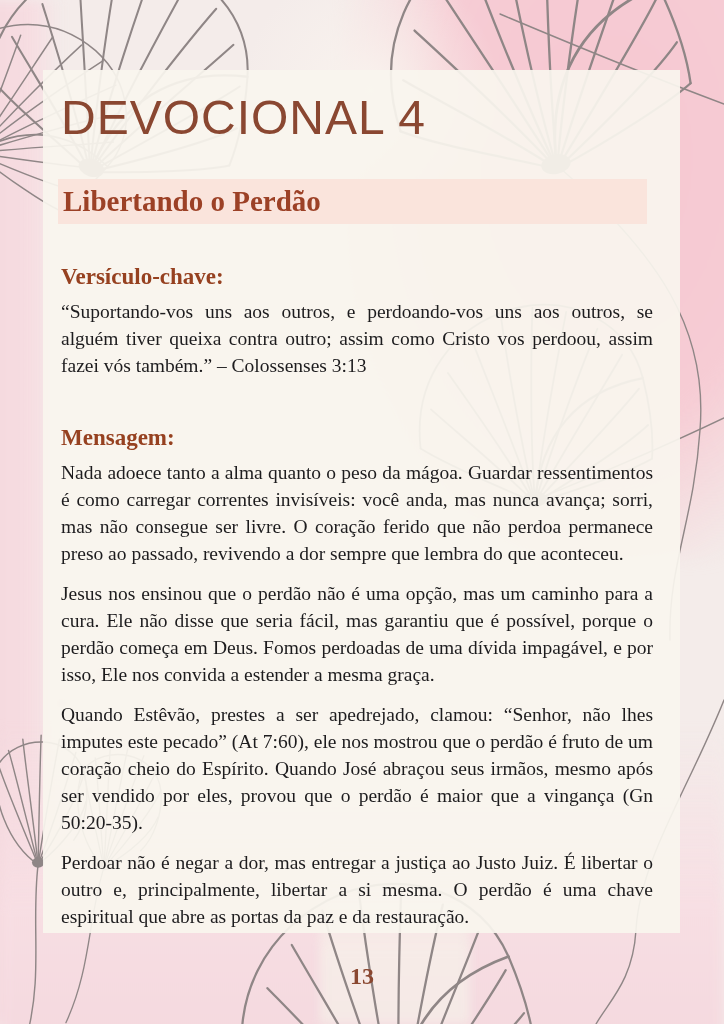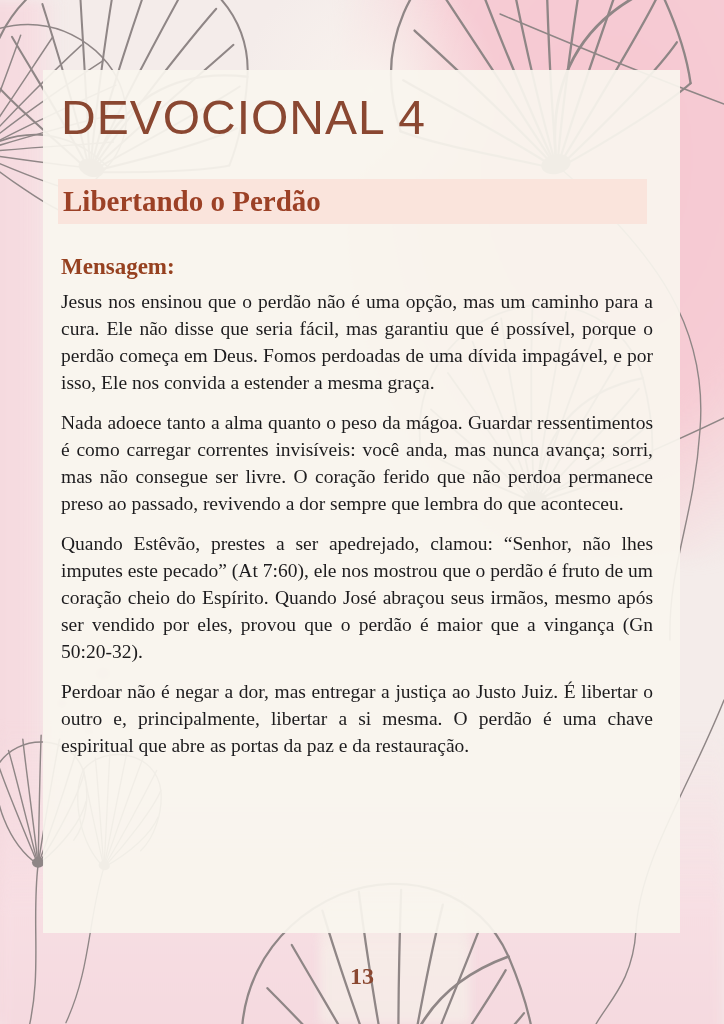--- a/index.html
+++ b/index.html
@@ -167,6 +167,10 @@
       <h2 class="subtitle">Libertando o Perdão</h2>
     </div>
 
+    <section class="section verse">
+      <h3 class="sec-heading">Versículo-chave:</h3>
+      <p class="body-p">“Suportando-vos uns aos outros, e perdoando-vos uns aos outros, se alguém tiver queixa contra outro; assim como Cristo vos perdoou, assim fazei vós também.” – Colossenses 3:13</p>
+    </section>
 
     <section class="section message">
       <h3 class="sec-heading">Mensagem:</h3>

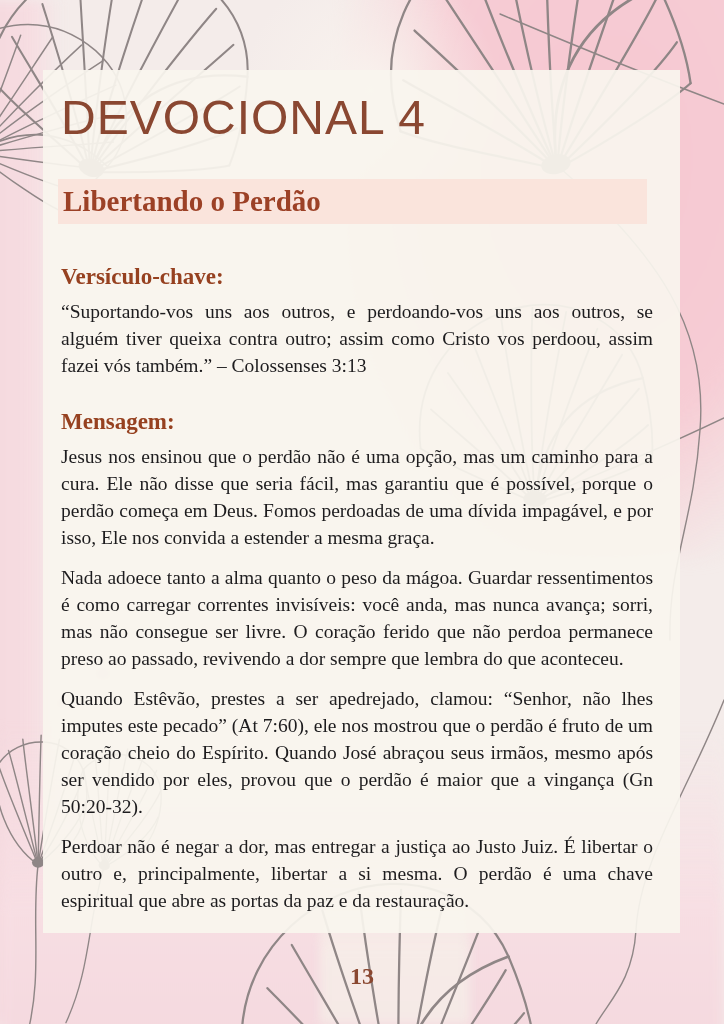--- a/index.html
+++ b/index.html
@@ -72,7 +72,7 @@
   }
   .section{margin:0 27px 0 18px;}
   .section.verse{margin-top:40px;}
-  .section.message{margin-top:30px;}
+  .section.message{margin-top:46px;}
   .sec-heading{
     margin:0 0 8px 0;
     font-size:23px;font-weight:bold;color:#964120;

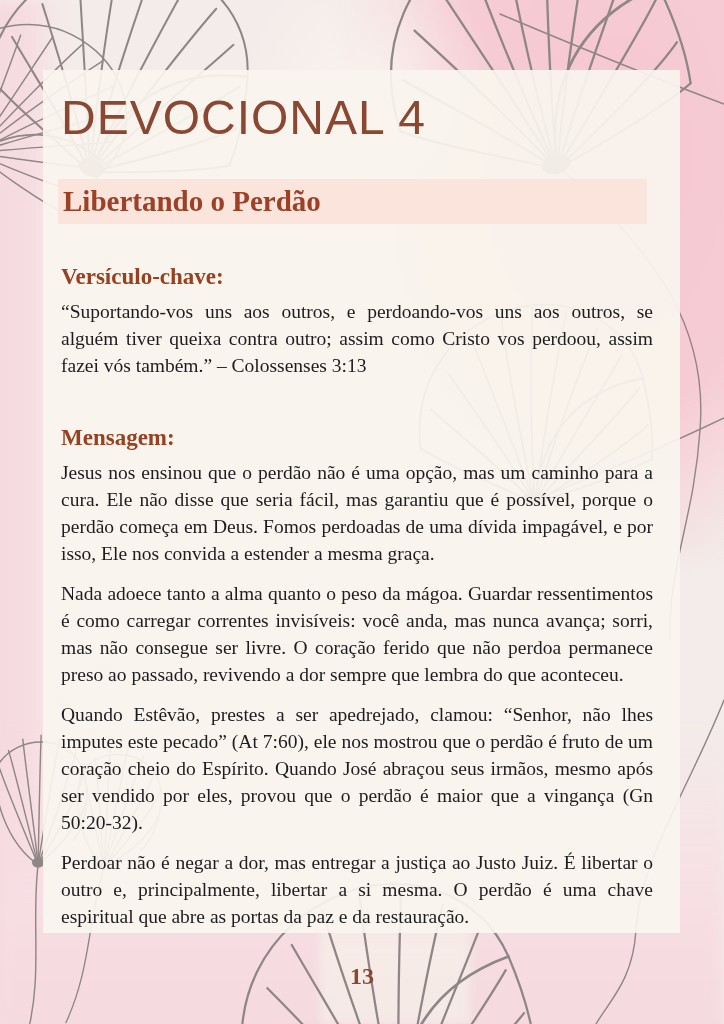--- a/index.html
+++ b/index.html
@@ -174,8 +174,8 @@
 
     <section class="section message">
       <h3 class="sec-heading">Mensagem:</h3>
+      <p class="body-p">Nada adoece tanto a alma quanto o peso da mágoa. Guardar ressentimentos é como carregar correntes invisíveis: você anda, mas nunca avança; sorri, mas não consegue ser livre. O coração ferido que não perdoa permanece preso ao passado, revivendo a dor sempre que lembra do que aconteceu.</p>
       <p class="body-p">Jesus nos ensinou que o perdão não é uma opção, mas um caminho para a cura. Ele não disse que seria fácil, mas garantiu que é possível, porque o perdão começa em Deus. Fomos perdoadas de uma dívida impagável, e por isso, Ele nos convida a estender a mesma graça.</p>
-      <p class="body-p">Nada adoece tanto a alma quanto o peso da mágoa. Guardar ressentimentos é como carregar correntes invisíveis: você anda, mas nunca avança; sorri, mas não consegue ser livre. O coração ferido que não perdoa permanece preso ao passado, revivendo a dor sempre que lembra do que aconteceu.</p>
       <p class="body-p">Quando Estêvão, prestes a ser apedrejado, clamou: “Senhor, não lhes imputes este pecado” (At 7:60), ele nos mostrou que o perdão é fruto de um coração cheio do Espírito. Quando José abraçou seus irmãos, mesmo após ser vendido por eles, provou que o perdão é maior que a vingança (Gn 50:20-32).</p>
       <p class="body-p">Perdoar não é negar a dor, mas entregar a justiça ao Justo Juiz. É libertar o outro e, principalmente, libertar a si mesma. O perdão é uma chave espiritual que abre as portas da paz e da restauração.</p>
     </section>

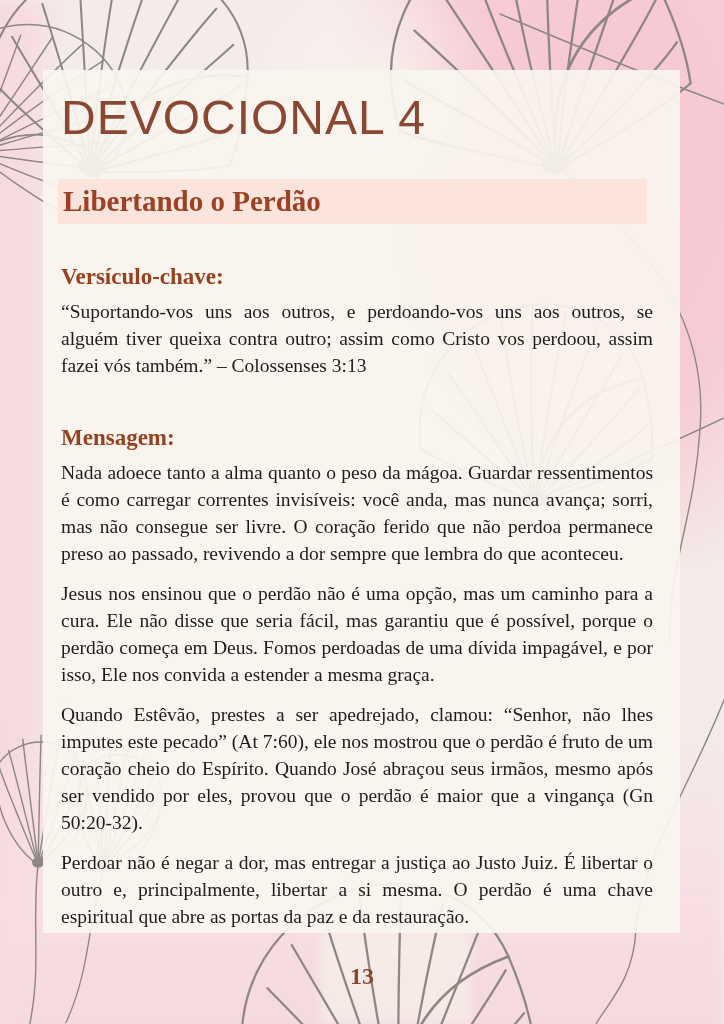--- a/index.html
+++ b/index.html
@@ -176,7 +176,7 @@
       <h3 class="sec-heading">Mensagem:</h3>
       <p class="body-p">Nada adoece tanto a alma quanto o peso da mágoa. Guardar ressentimentos é como carregar correntes invisíveis: você anda, mas nunca avança; sorri, mas não consegue ser livre. O coração ferido que não perdoa permanece preso ao passado, revivendo a dor sempre que lembra do que aconteceu.</p>
       <p class="body-p">Jesus nos ensinou que o perdão não é uma opção, mas um caminho para a cura. Ele não disse que seria fácil, mas garantiu que é possível, porque o perdão começa em Deus. Fomos perdoadas de uma dívida impagável, e por isso, Ele nos convida a estender a mesma graça.</p>
-      <p class="body-p">Quando Estêvão, prestes a ser apedrejado, clamou: “Senhor, não lhes imputes este pecado” (At 7:60), ele nos mostrou que o perdão é fruto de um coração cheio do Espírito. Quando José abraçou seus irmãos, mesmo após ser vendido por eles, provou que o perdão é maior que a vingança (Gn 50:20-32).</p>
+      <p class="body-p">Quando Estêvão, prestes a ser apedrejado, clamou: “Senhor, não lhes imputes este pecado” (At 7:60), ele nos mostrou que o perdão é fruto de um coração cheio do Espírito. Quando José abraçou seus irmãos, mesmo após ser vendido por eles, provou que o perdão é maior que a vingança (Gn 50:20-35).</p>
       <p class="body-p">Perdoar não é negar a dor, mas entregar a justiça ao Justo Juiz. É libertar o outro e, principalmente, libertar a si mesma. O perdão é uma chave espiritual que abre as portas da paz e da restauração.</p>
     </section>
   </main>

